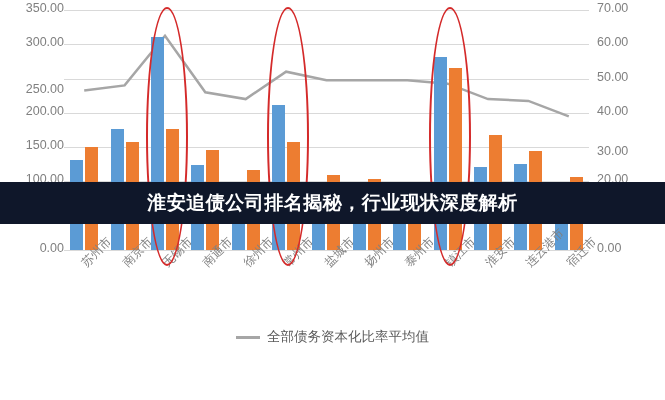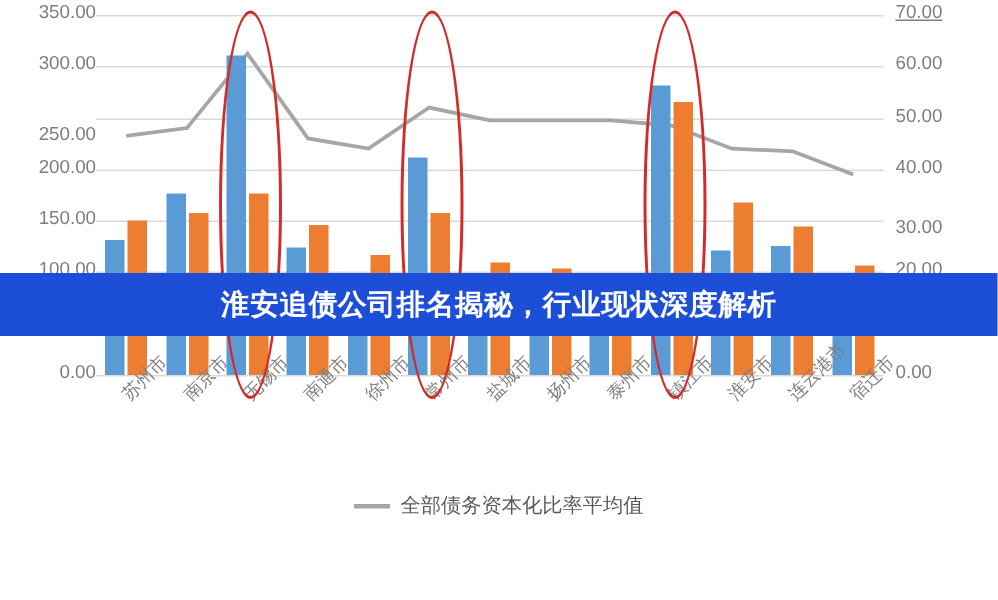--- a/index.html
+++ b/index.html
@@ -126,7 +126,7 @@
       <div class="ytick-right" style="top: 103.857px;">40.00</div>
       <div class="ytick-right" style="top: 69.5714px;">50.00</div>
       <div class="ytick-right" style="top: 35.2857px;">60.00</div>
-      <div class="ytick-right" style="top: 1px; text-decoration: underline;">70.00</div>
+      <div class="ytick-right" style="top: 1px;">70.00</div>
     </div>
   <div id="xlabels-layer">
       <div class="xlabel" style="left: 78.1923px; top: 259px;">苏州市</div>

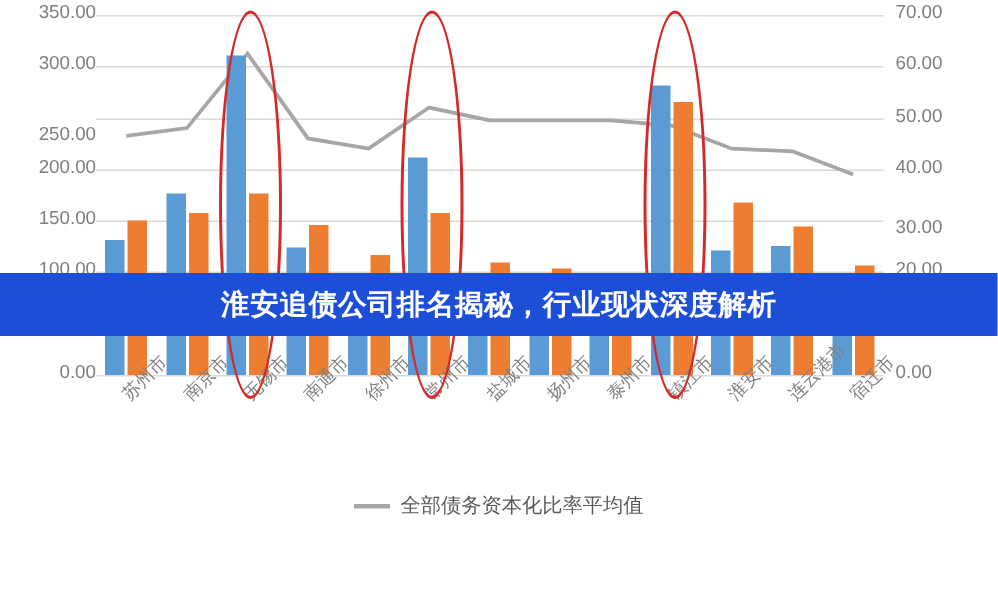--- a/index.html
+++ b/index.html
@@ -30,7 +30,7 @@
   .swatch.line{height:3px;width:24px;}
   .banner{
     position:absolute;left:0;top:182px;width:665px;height:42px;
-    background:#1d4ed8;display:flex;align-items:center;justify-content:center;
+    background:#0f172a;display:flex;align-items:center;justify-content:center;
   }
   .banner-text{color:#ffffff;font-size:19px;font-weight:bold;letter-spacing:.5px;}
   .ellipse{position:absolute;border:2.5px solid #d42a2a;border-radius:50%;}

